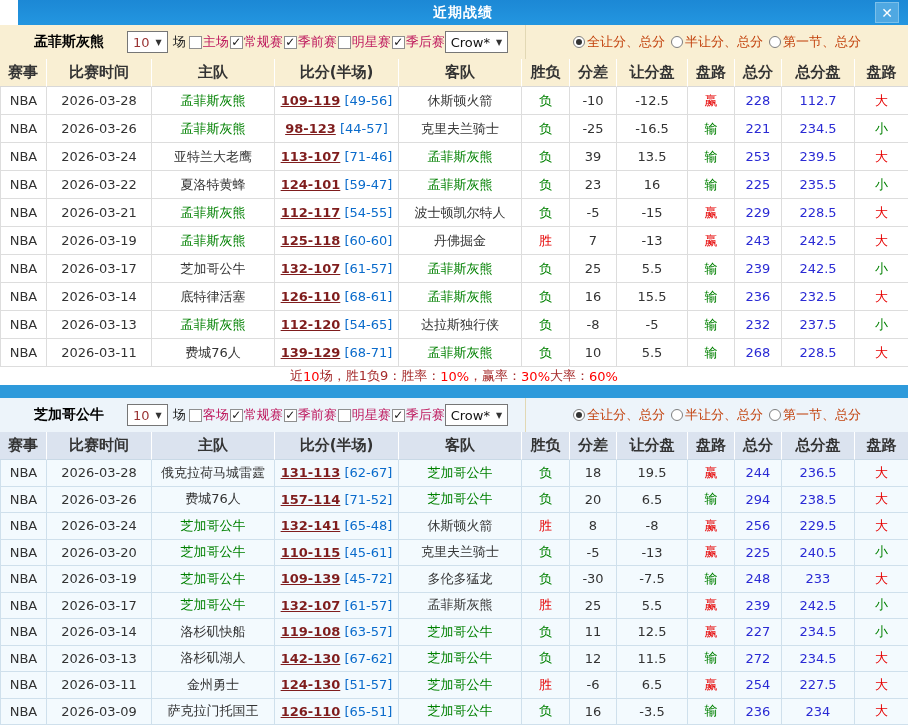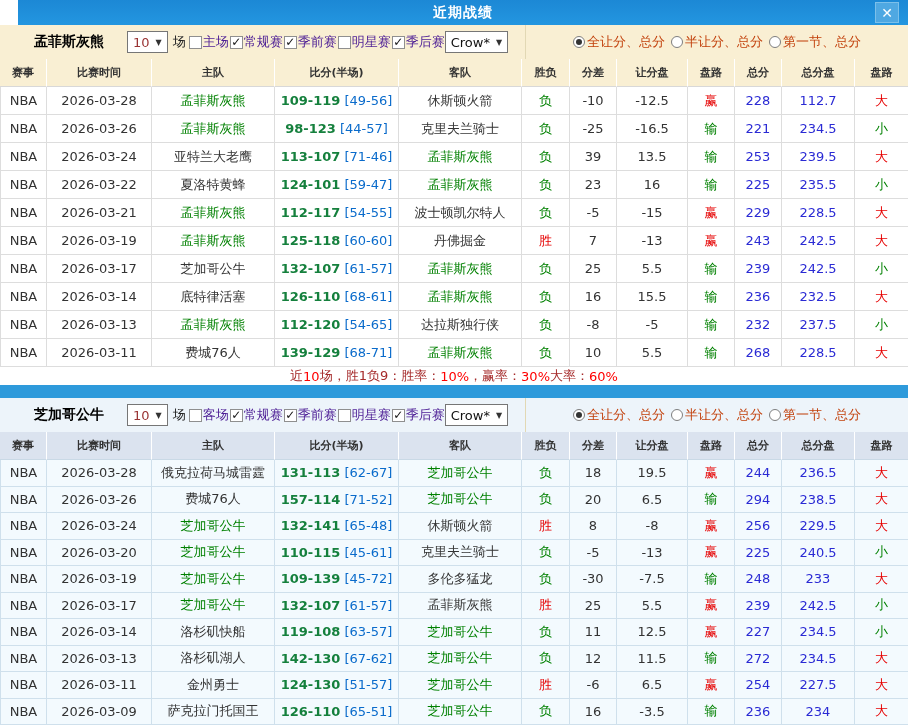--- a/index.html
+++ b/index.html
@@ -45,7 +45,7 @@
     display:inline-flex; align-items:center; justify-content:center;
     font-size:12px; line-height:1; color:#111; flex:0 0 13px;
   }
-  .cb-label { font-size:13px; color:#4c1d95; margin-left:1px; }
+  .cb-label { font-size:13px; color:#be185d; margin-left:1px; }
   .odds { margin-left:0; }
   .filter-right {
     flex:1; border-left:1px solid #e2d8b4;

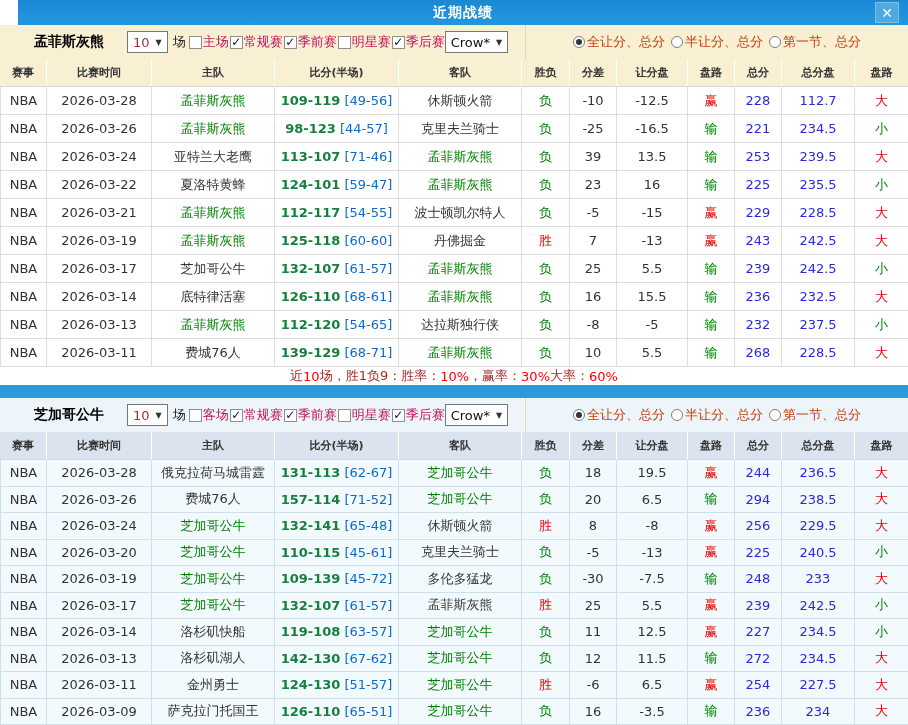--- a/index.html
+++ b/index.html
@@ -62,7 +62,7 @@
   
   table { border-spacing:0; table-layout:fixed; width:908px; }
   th, td { text-align:center; padding:0; overflow:hidden; white-space:nowrap; }
-  th { font-size:11px; font-weight:bold; color:#333; height:28px; }
+  th { font-size:15px; font-weight:bold; color:#333; height:28px; }
   td { font-size:13px; color:#333; }
 
   .t1 th { background:#f9efd3; border-right:1px solid #fff; border-bottom:1px solid #d8d8d8; }

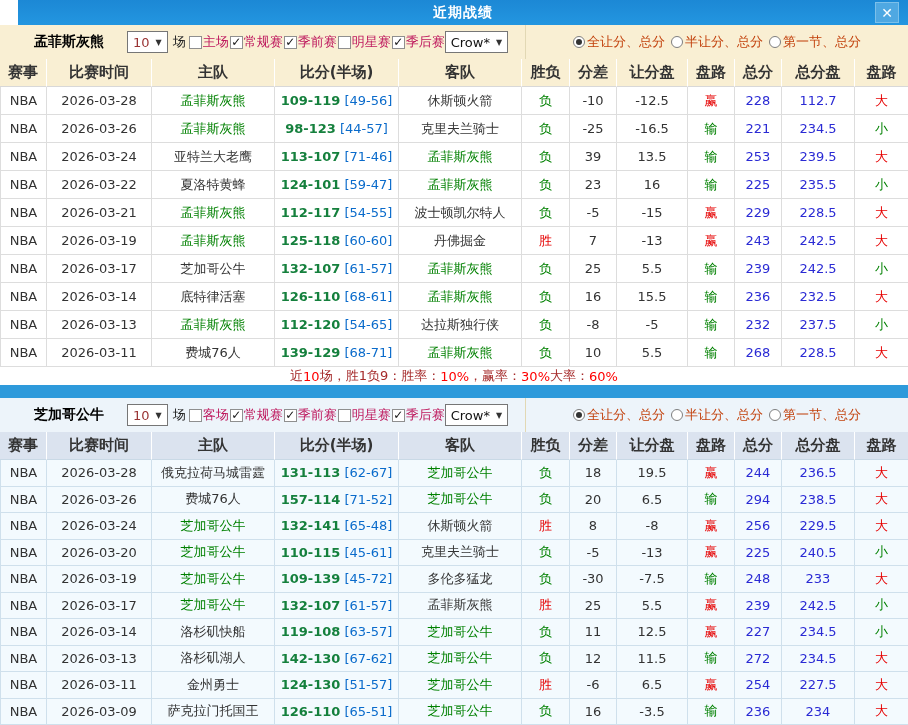--- a/index.html
+++ b/index.html
@@ -78,7 +78,7 @@
   .t2 td:last-child { border-right:none; }
 
   .team-green { color:#008000; }
-  .score-main { font-weight:bold; color:#15803d; }
+  .score-main { font-weight:bold; color:#7f1d1d;text-decoration:underline; }
   .score-half { color:#0a6bcb; }
   .red { color:#e60000; }
   .green { color:#008000; }

